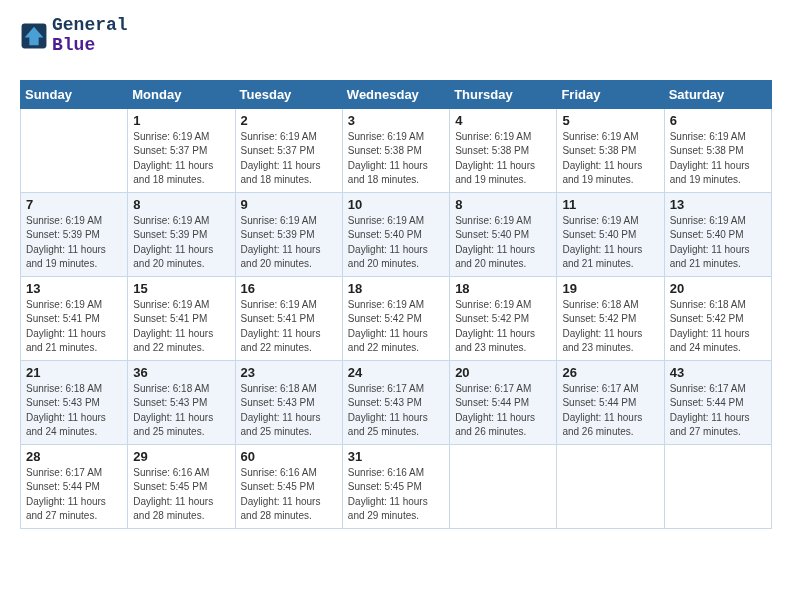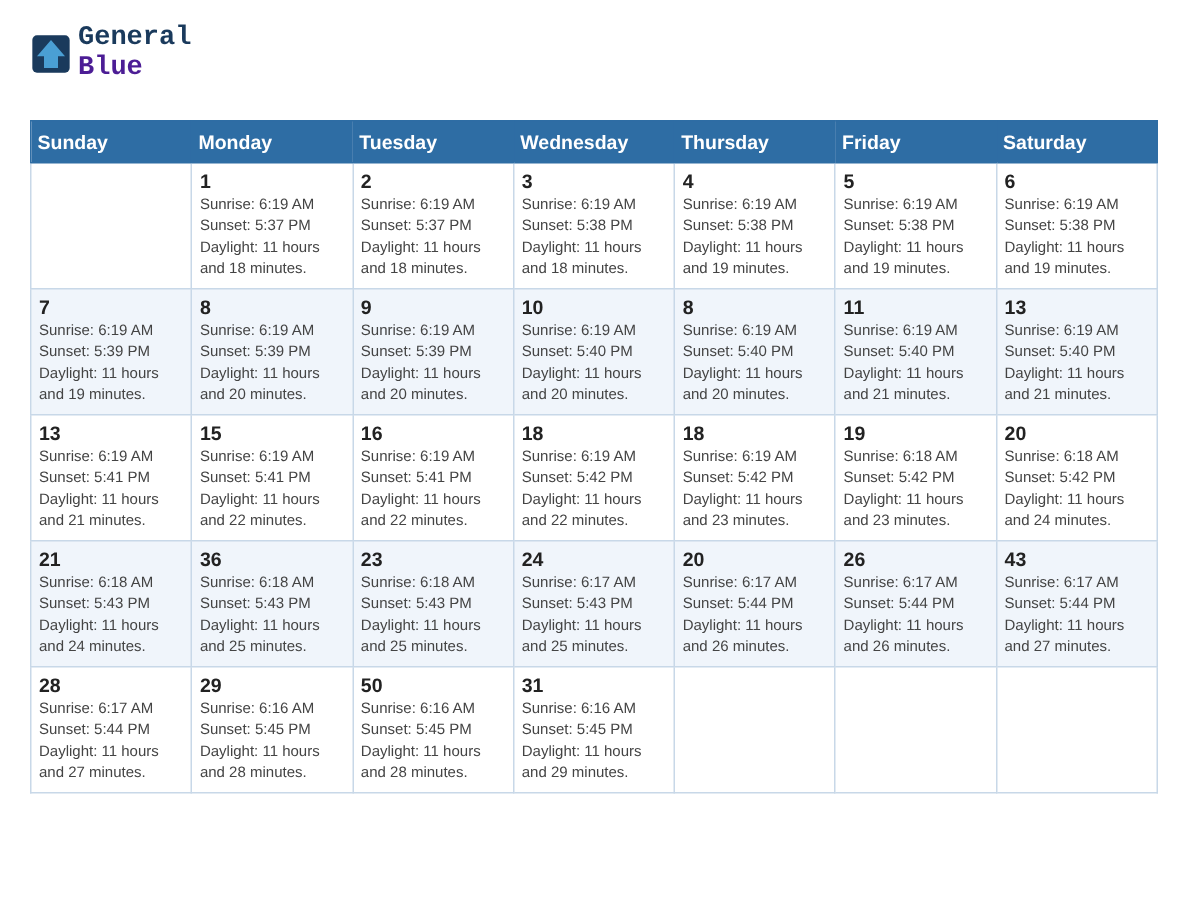--- a/index.html
+++ b/index.html
@@ -253,7 +253,7 @@
           <div class="day-info">Sunrise: 6:16 AM<br>Sunset: 5:45 PM<br>Daylight: 11 hours and 28 minutes.</div>
         </td>
         <td>
-          <span class="day-num">50</span>
+          <span class="day-num">60</span>
           <div class="day-info">Sunrise: 6:16 AM<br>Sunset: 5:45 PM<br>Daylight: 11 hours and 28 minutes.</div>
         </td>
         <td>

